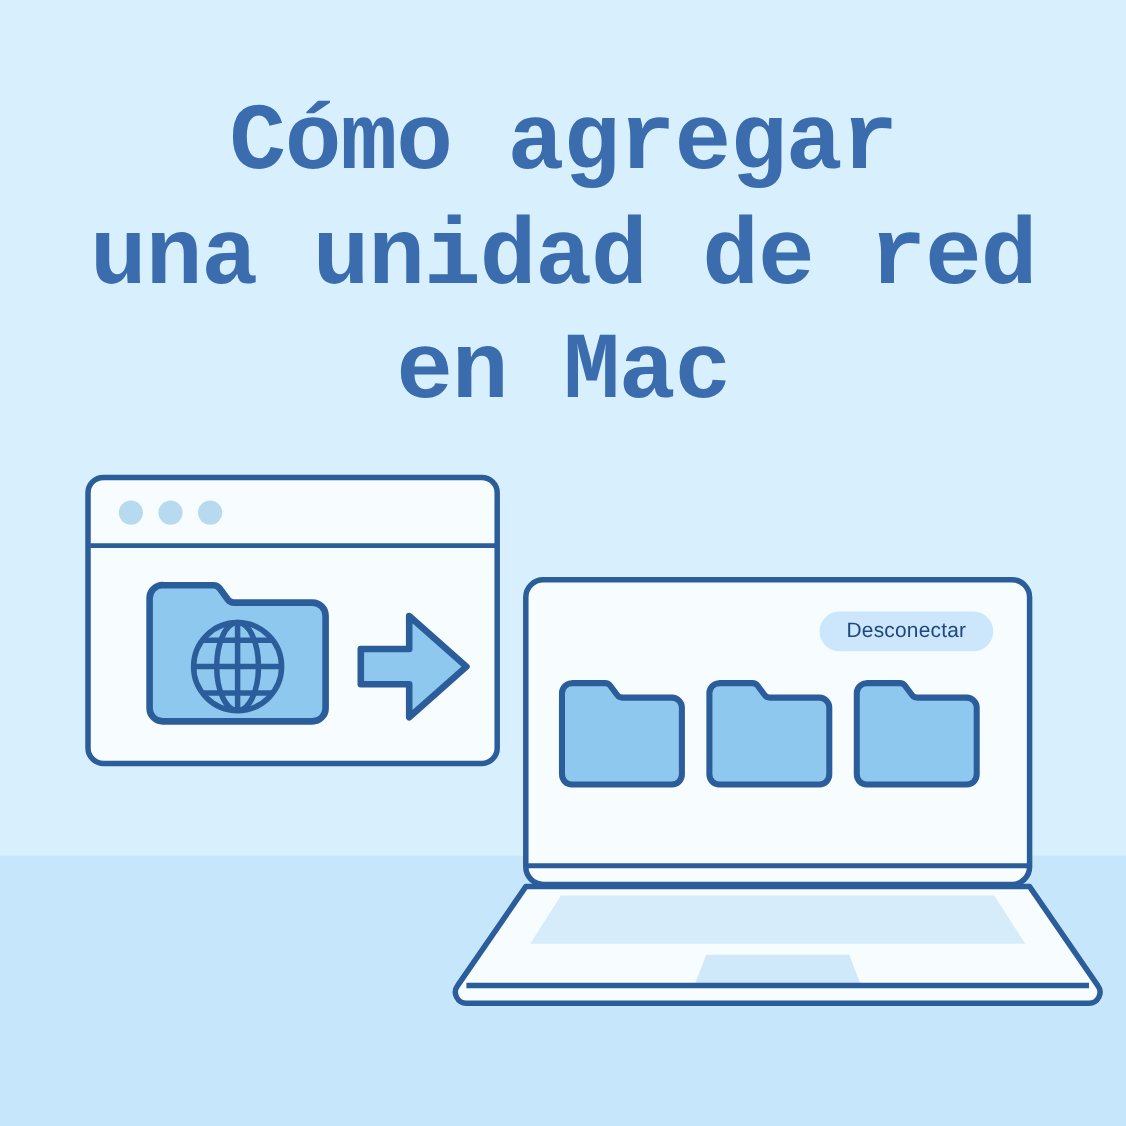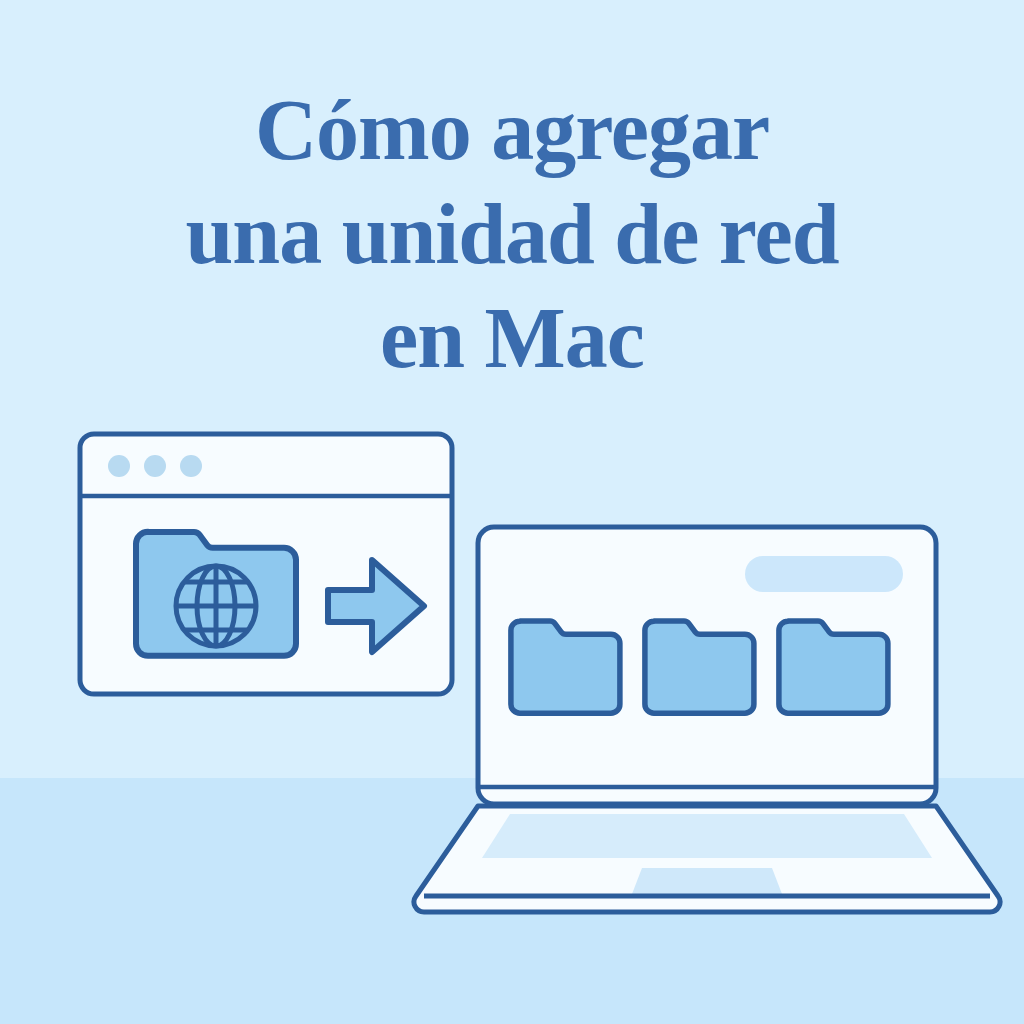--- a/index.html
+++ b/index.html
@@ -44,7 +44,7 @@
     line-height: 104px;
     letter-spacing: -1px;
     white-space: pre-line;
-    font-family: Liberation Serif, serif;
+    font-family: Liberation Mono, monospace;
   }
 
   

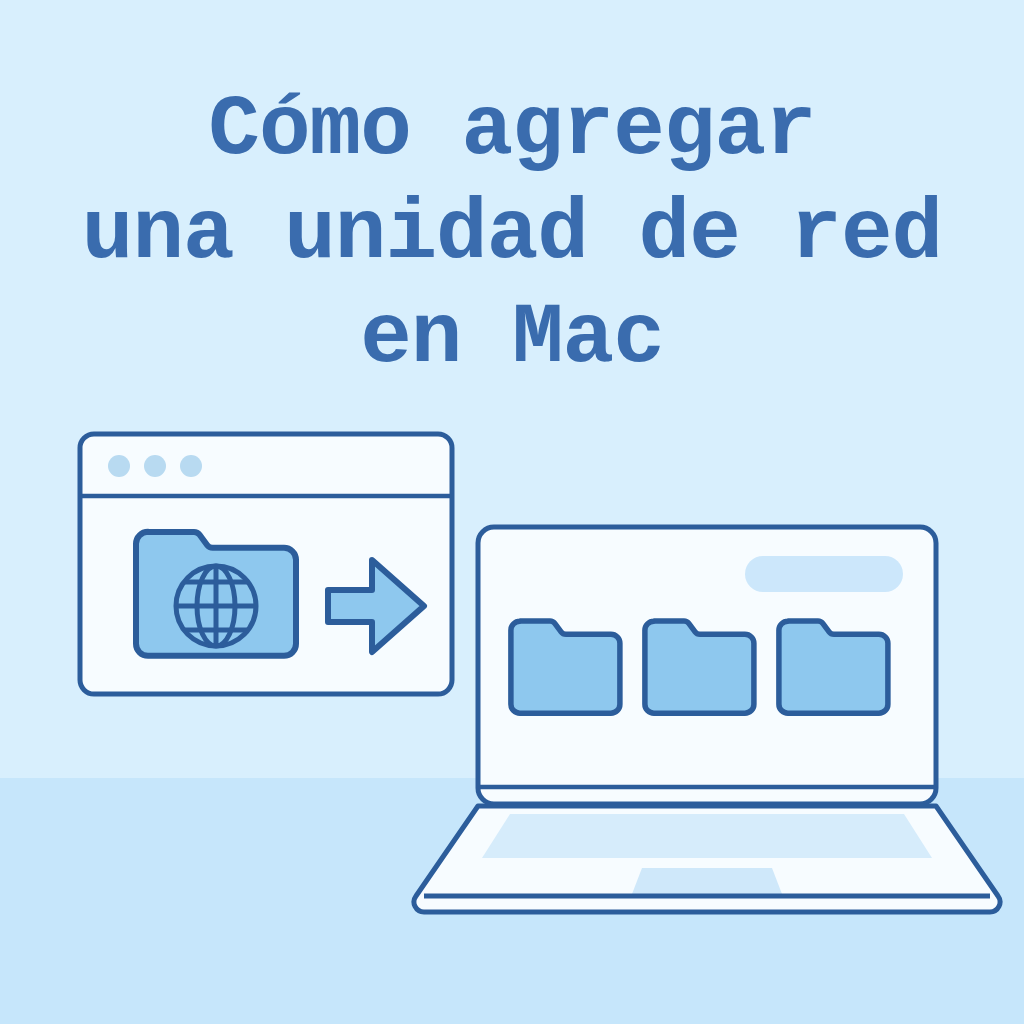--- a/index.html
+++ b/index.html
@@ -206,6 +206,7 @@
     <path d="M26 384 h566" stroke="#2c5d9b" stroke-width="5" fill="none"></path>
   </svg>
 
+  <div class="pill-label">Desconectar</div>
 
 </div>
 

